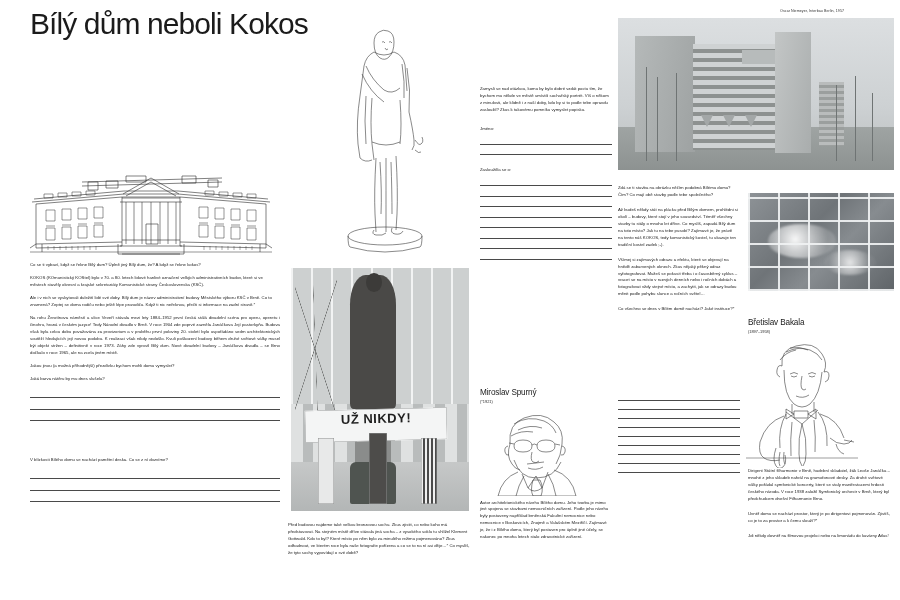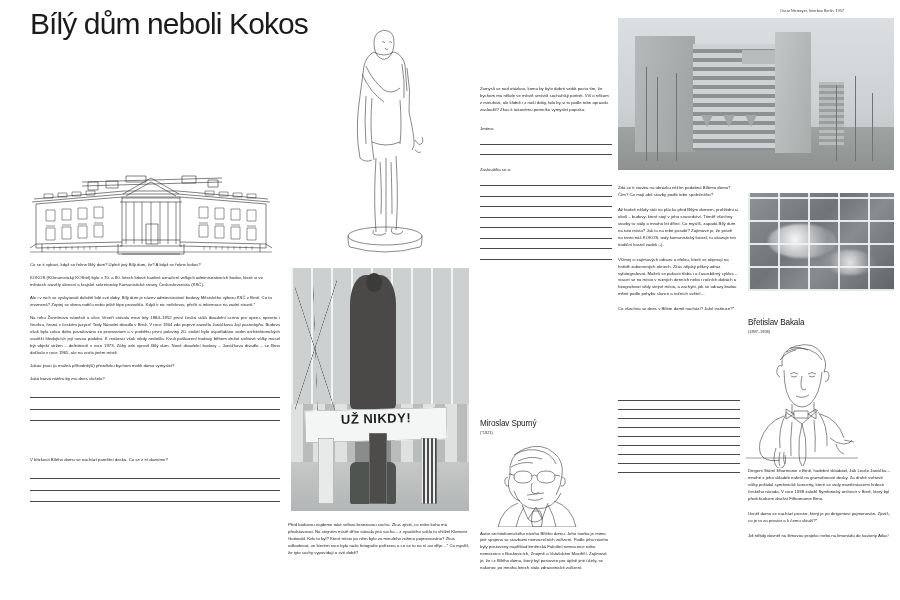--- a/index.html
+++ b/index.html
@@ -30,7 +30,7 @@
   #col-right{left:618px;top:185px;width:120px;}
   #col-far{left:748px;top:468px;width:145px;}
   #col-mid-bottom{left:288px;top:522px;width:182px;}
-  #col-mid-person{left:480px;top:419px;width:132px;}
+  #col-mid-person{left:480px;top:388px;width:132px;}
 
   
   .rule{height:0;border-top:.6px solid #4a4a4a;margin:0 0 9.5px 0;width:100%;}

